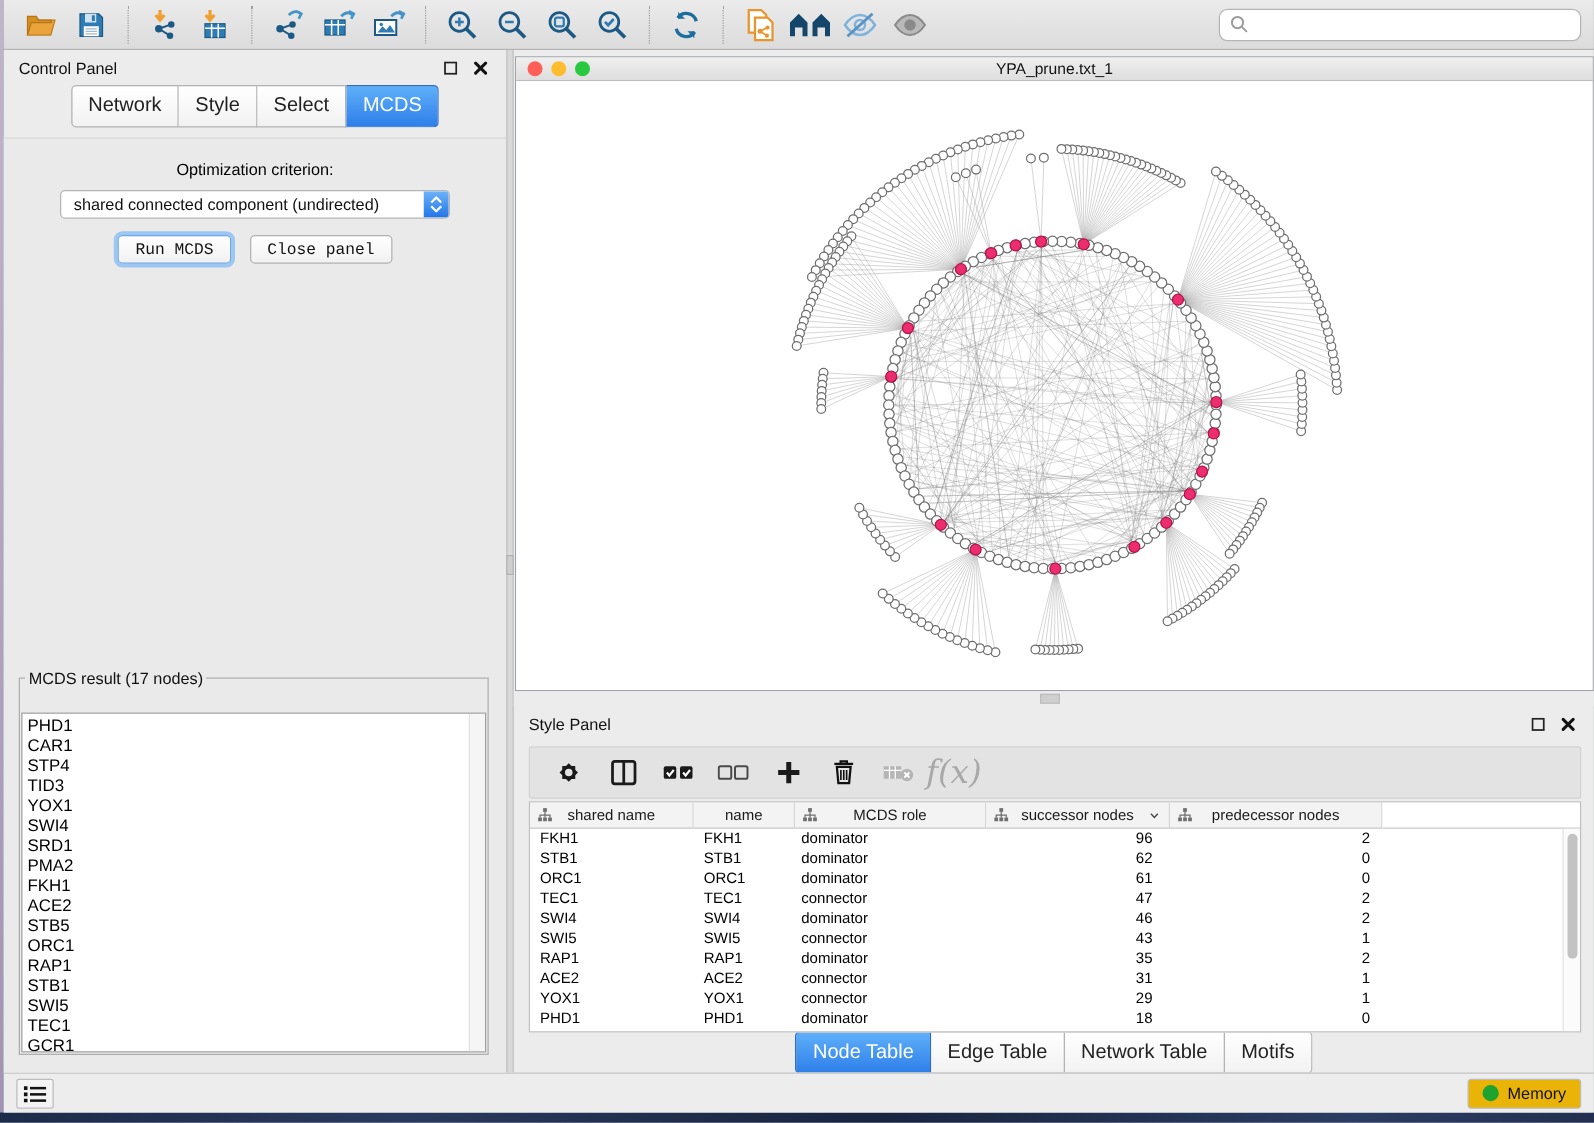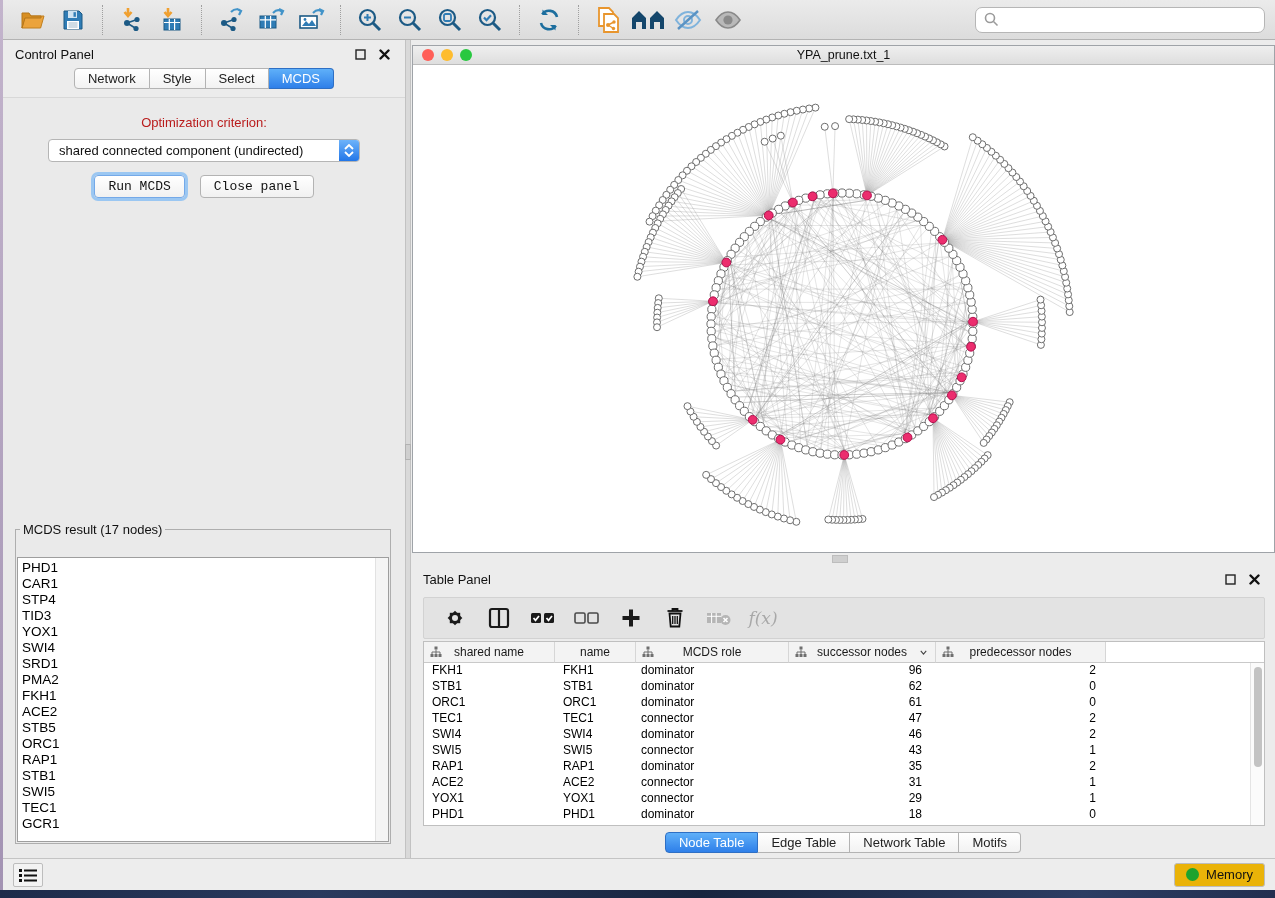--- a/index.html
+++ b/index.html
@@ -29,7 +29,7 @@
   .mini-ic{width:18px;height:16px;display:flex;align-items:center;justify-content:center;margin-left:6px;
     background:none;border:none;padding:0;}
   .seg{display:flex;justify-content:center;}
-  .seg-btn{height:21px;padding:0 13px;font-size:13px;color:#222;border:1px solid #b3b3b3;border-left:none;
+  .seg-btn{height:34px;padding:0 13px;font-size:16px;color:#222;border:1px solid #b3b3b3;border-left:none;
     background:linear-gradient(#ffffff,#f2f2f2);font-family:"Liberation Sans",sans-serif;}
   .seg-btn:first-child{border-left:1px solid #b3b3b3;border-radius:4px 0 0 4px;}
   .seg-btn:last-child{border-radius:0 4px 4px 0;}

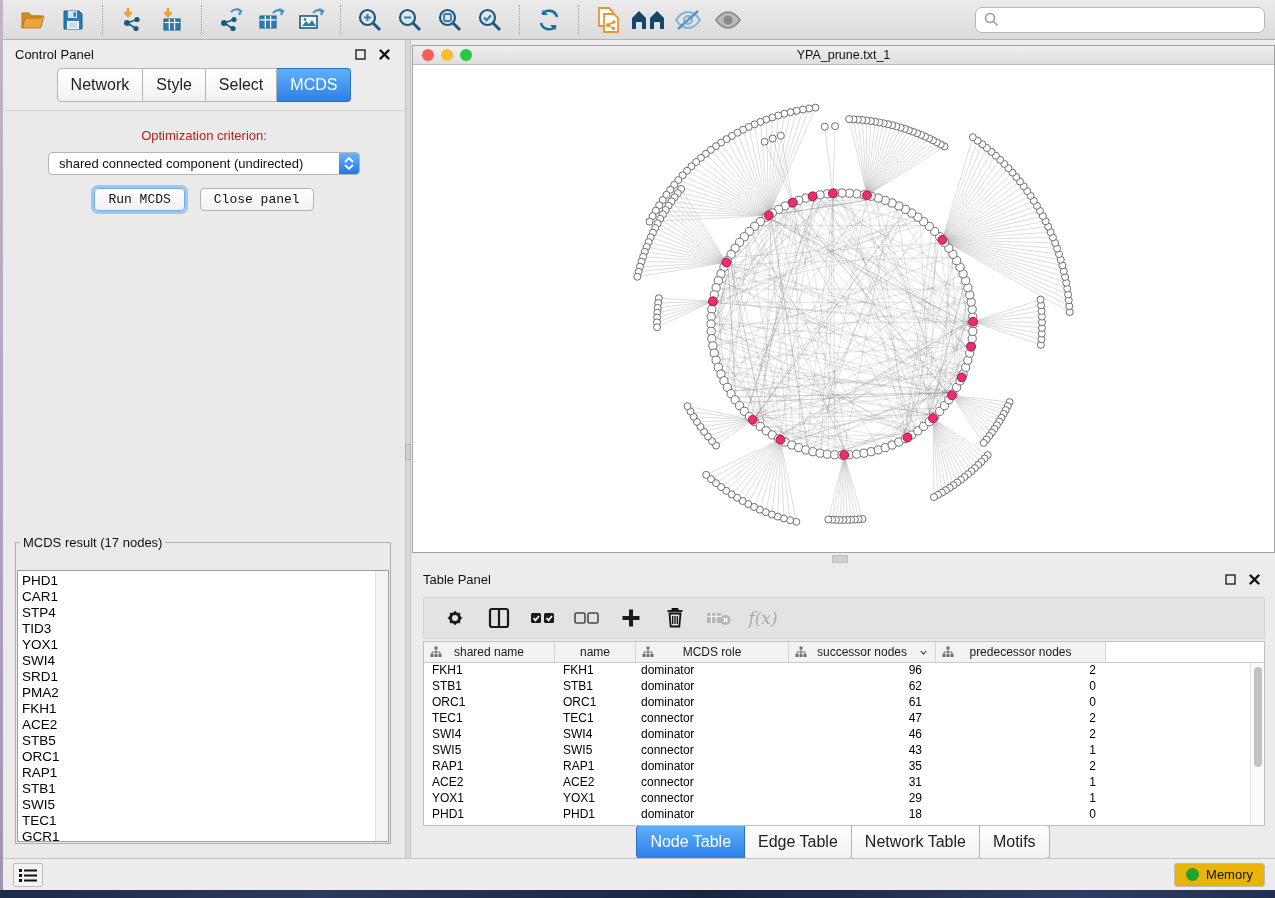--- a/index.html
+++ b/index.html
@@ -35,7 +35,7 @@
   .seg-btn:last-child{border-radius:0 4px 4px 0;}
   .seg-btn.selected{background:linear-gradient(#5fb0f9,#2e7fe9);color:#fff;border-color:#2e6fc4;}
   #cp-content{flex:1;position:relative;margin-top:8px;border-top:1px solid #d8d8d8;background:#eaeaea;}
-  #opt-label{text-align:center;font-size:13px;margin-top:17px;color:#b91c1c;}
+  #opt-label{text-align:center;font-size:13px;margin-top:17px;color:#000000;}
   #criterion{width:312px;height:23px;margin:9px auto 0;background:#fff;border:1px solid #b5b5b5;
     border-radius:4px;display:flex;align-items:center;overflow:hidden;}
   #criterion .val{flex:1;font-size:13px;padding-left:10px;color:#111;white-space:nowrap;}

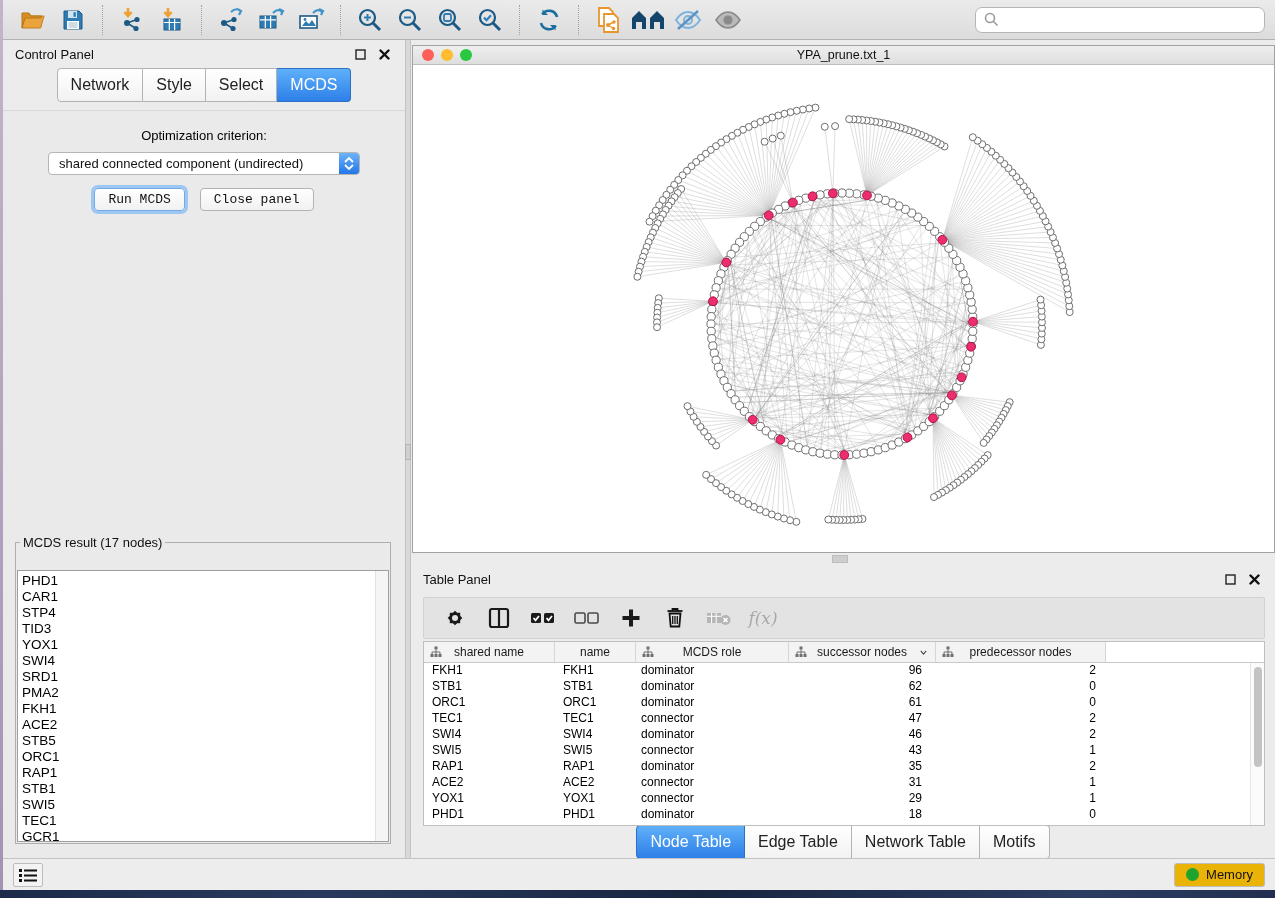--- a/index.html
+++ b/index.html
@@ -1111,7 +1111,7 @@
 
       <div id="table-panel">
         <div class="panel-head">
-          <span>Table Panel</span>
+          <span>Style Panel</span>
           <span class="spacer"></span>
           <button class="mini-ic">
             <svg width="11" height="11" viewBox="0 0 11 11">

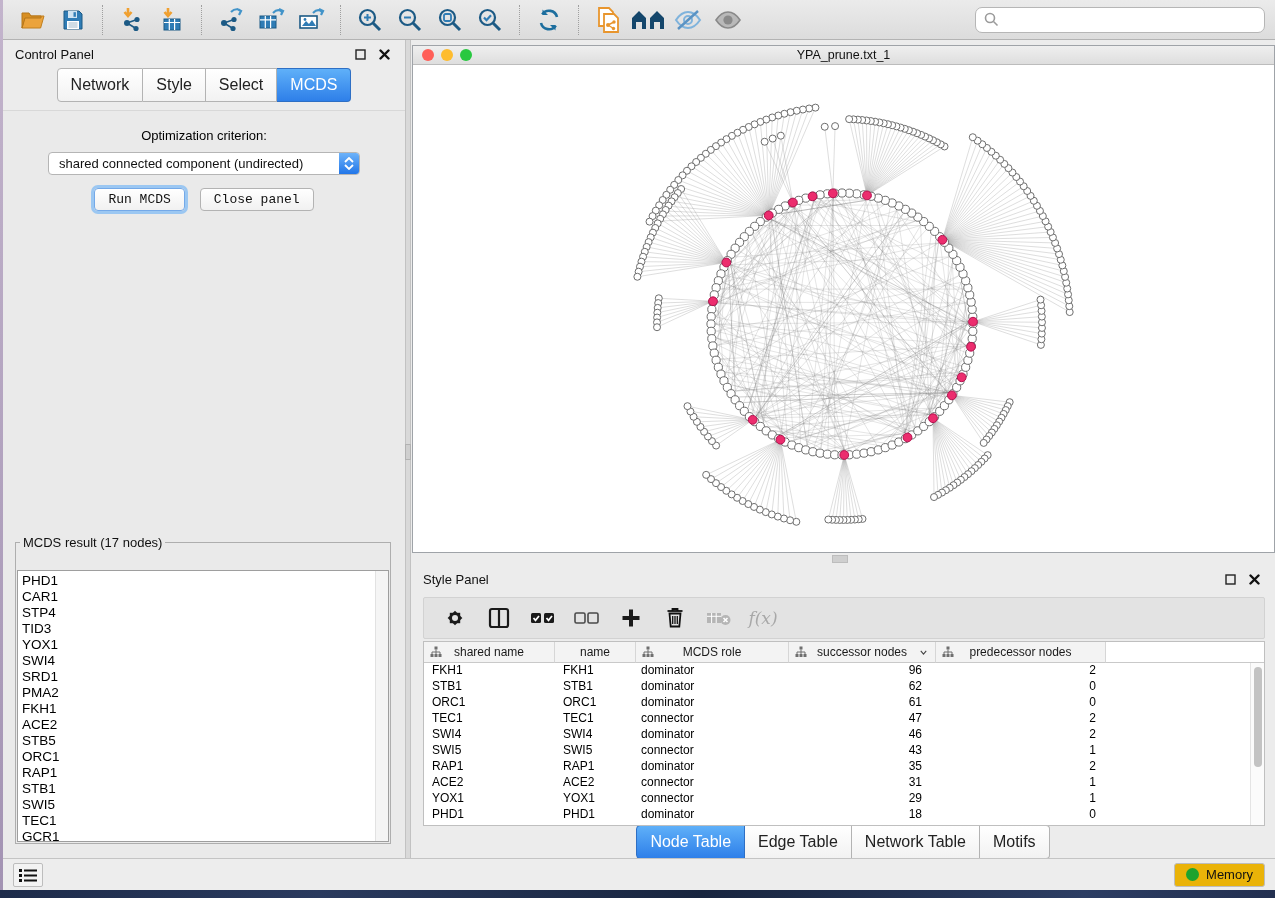--- a/index.html
+++ b/index.html
@@ -79,7 +79,7 @@
     border:1px solid #d2d2d2;border-radius:2px;display:flex;align-items:center;gap:10px;padding:0 14px;}
   .tpbtn{width:34px;height:34px;display:flex;align-items:center;justify-content:center;
     background:none;border:none;padding:0;}
-  .fx{font-family:"DejaVu Serif",serif;font-style:italic;font-size:17px;color:#a8a8a8;}
+  .fx{font-family:"DejaVu Serif",serif;font-style:italic;font-size:26px;color:#a8a8a8;}
   #tbl-wrap{flex:1;margin:2px 10px 0 12px;background:#fff;border:1px solid #bfbfbf;
     position:relative;overflow:hidden;display:flex;flex-direction:column;}
   #tbl-head{display:flex;height:21px;flex:0 0 21px;font-size:12px;color:#1a1a1a;}

